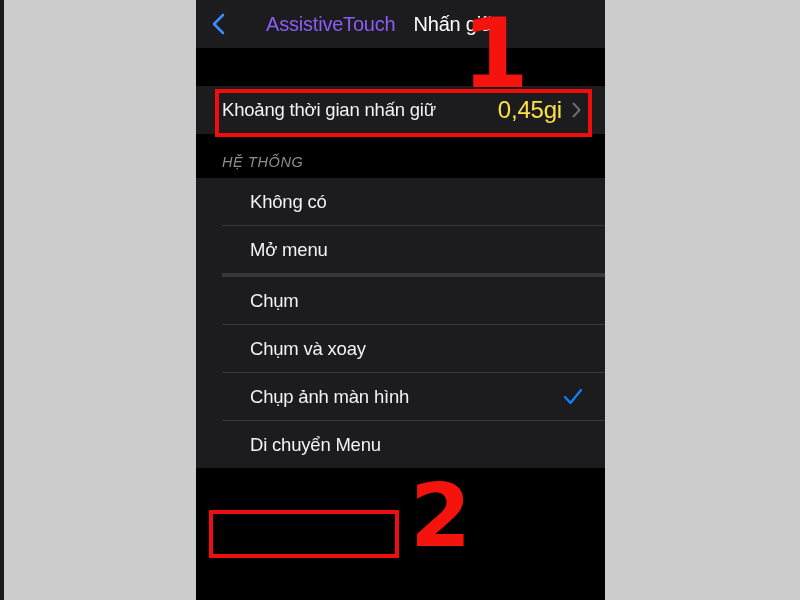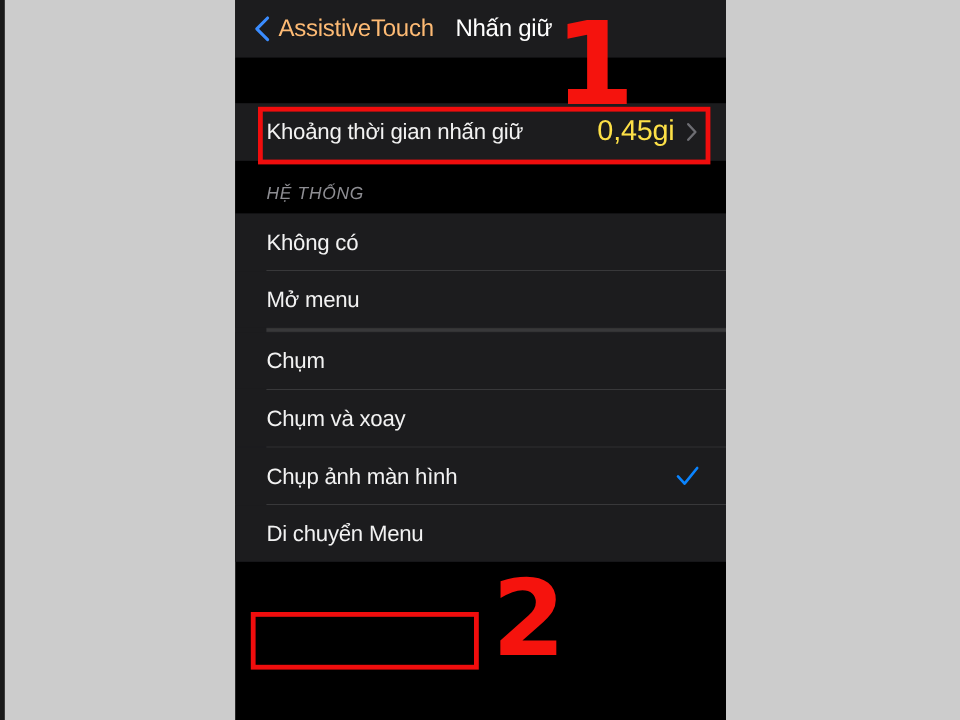--- a/index.html
+++ b/index.html
@@ -44,10 +44,11 @@
     display:block;
   }
   .back-label {
-    color:#fdba74;
+    color:#8b5cf6;
     font-size:20px;
     letter-spacing:-0.2px;
     white-space:nowrap;
+    margin-left:34px;
   }
   .nav-title {
     color:#ffffff;

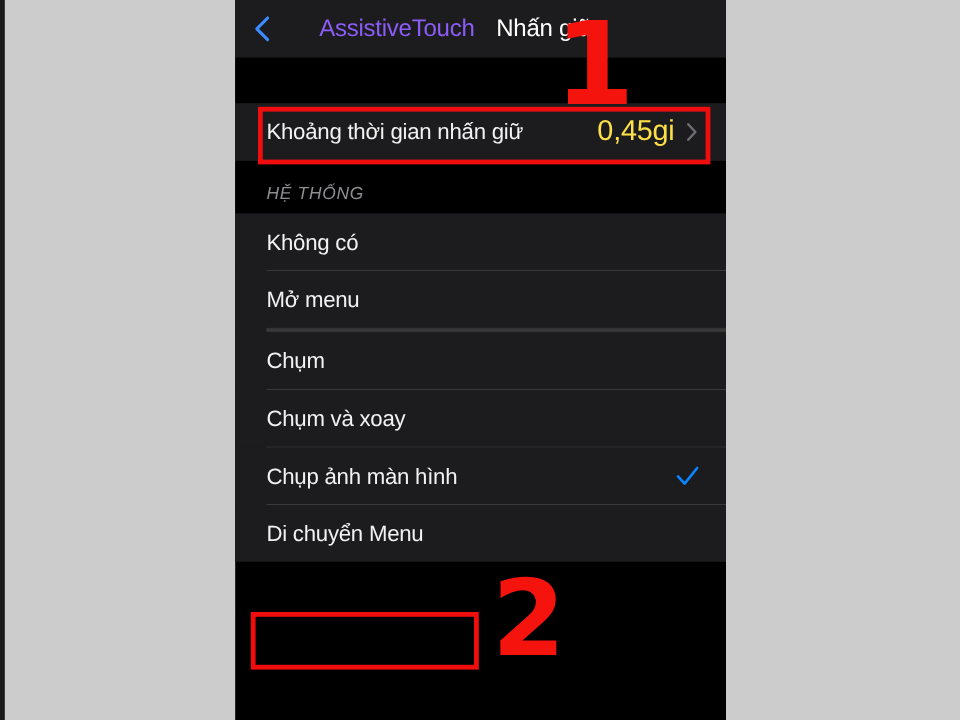--- a/index.html
+++ b/index.html
@@ -126,6 +126,7 @@
     font-size:18.5px;
     letter-spacing:-0.2px;
     white-space:nowrap;
+    margin-left:28px;
   }
   .check {
     margin-left:auto;

